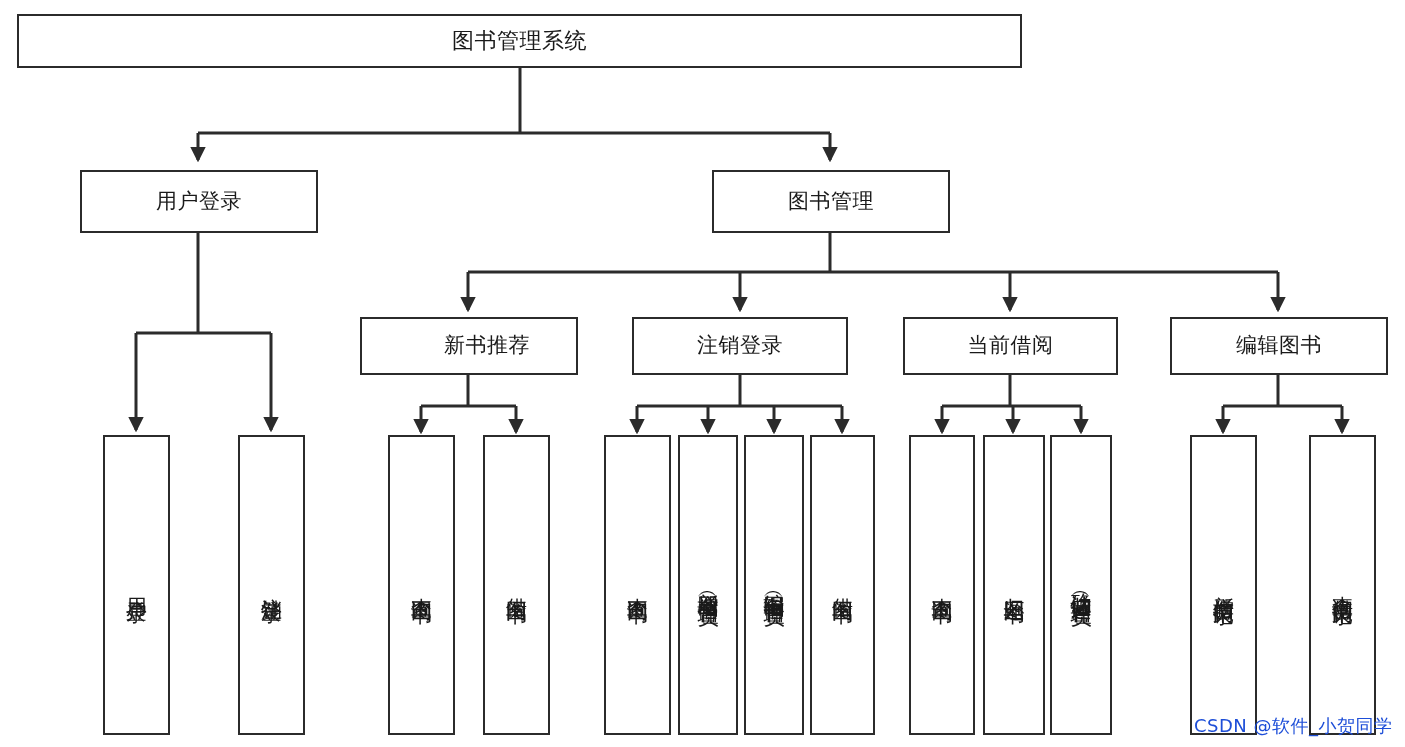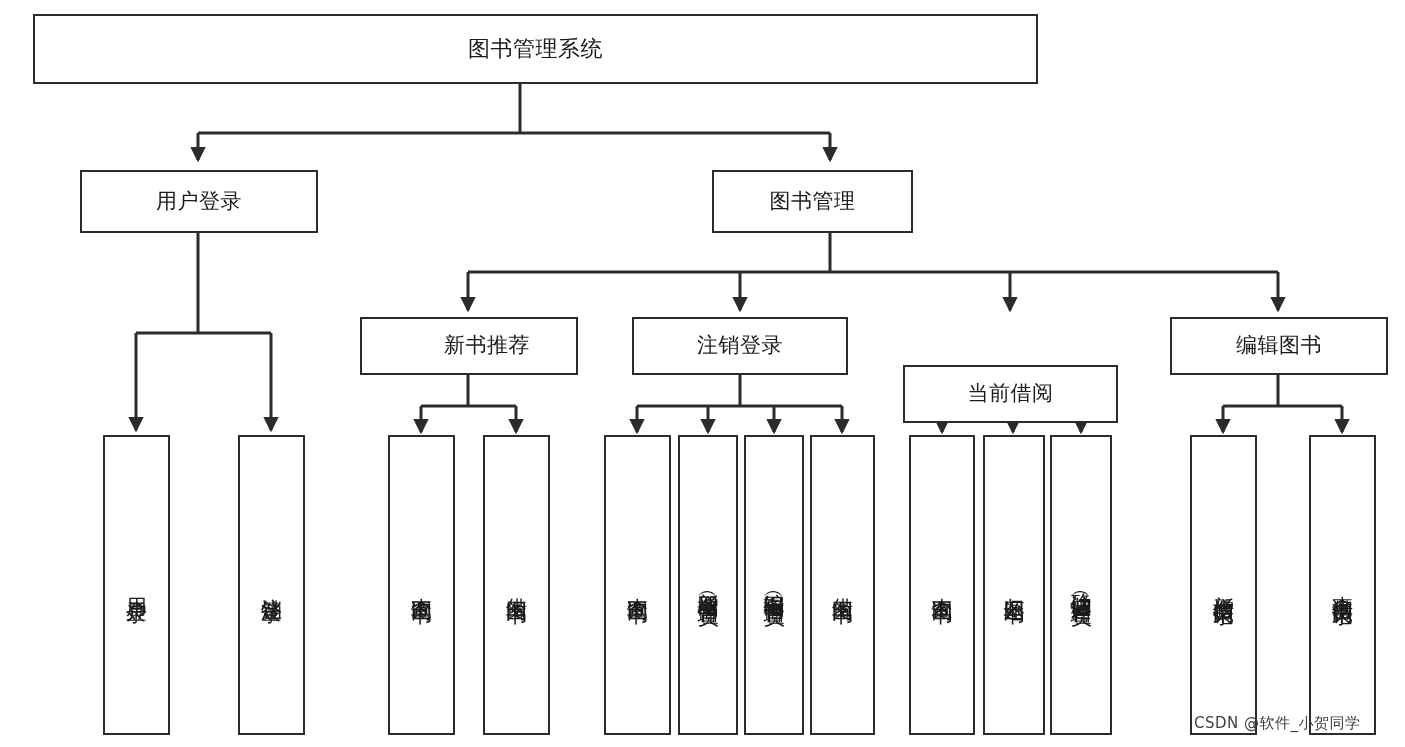--- a/index.html
+++ b/index.html
@@ -120,7 +120,7 @@
     </g>
   </svg>
 
-  <div class="node h root" style="left:33px; top:14px; width:1005px; height:70px;">
+  <div class="node h root" style="left:17px; top:14px; width:1005px; height:54px;">
     <span>图书管理系统</span>
   </div>
 

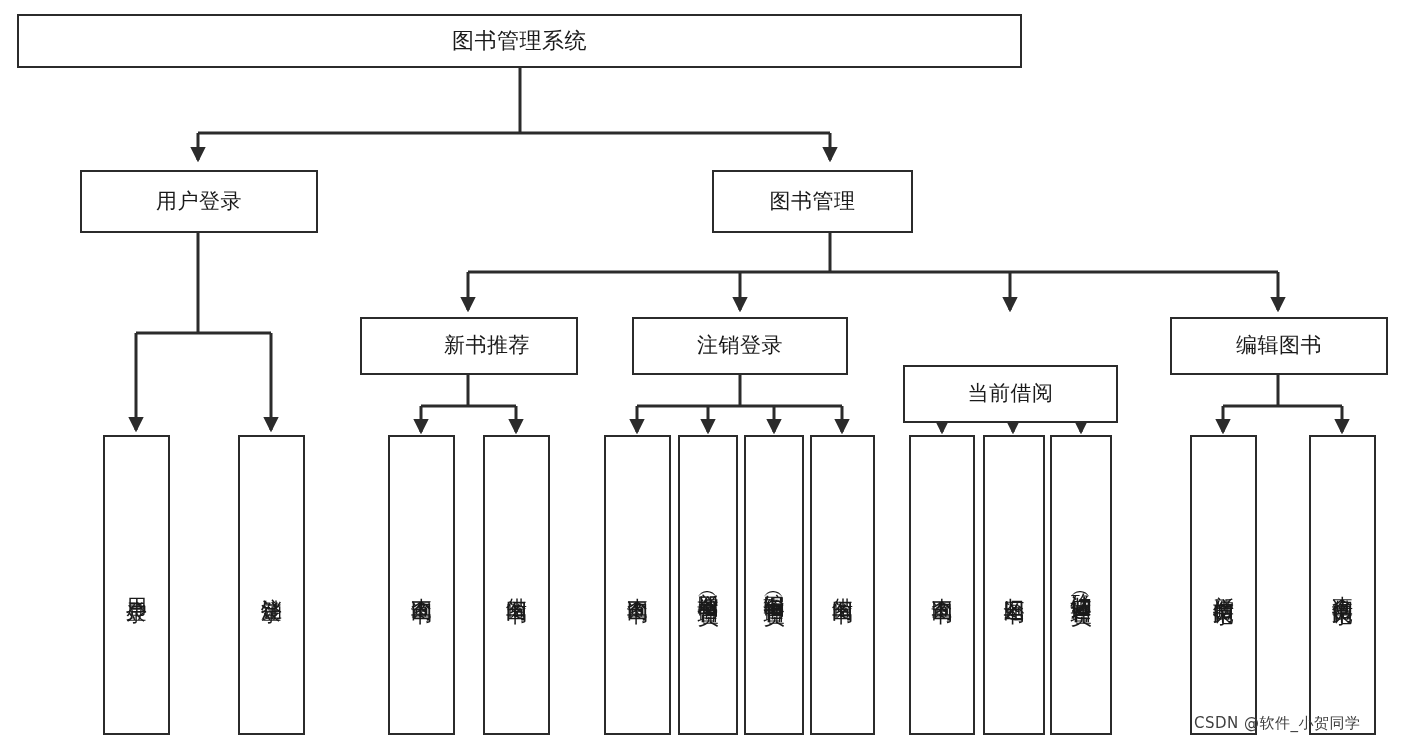--- a/index.html
+++ b/index.html
@@ -127,7 +127,7 @@
   <div class="node h" style="left:80px; top:170px; width:238px; height:63px;">
     <span>用户登录</span>
   </div>
-  <div class="node h" style="left:712px; top:170px; width:201px; height:63px;">
+  <div class="node h" style="left:712px; top:170px; width:238px; height:63px;">
     <span>图书管理</span>
   </div>
 

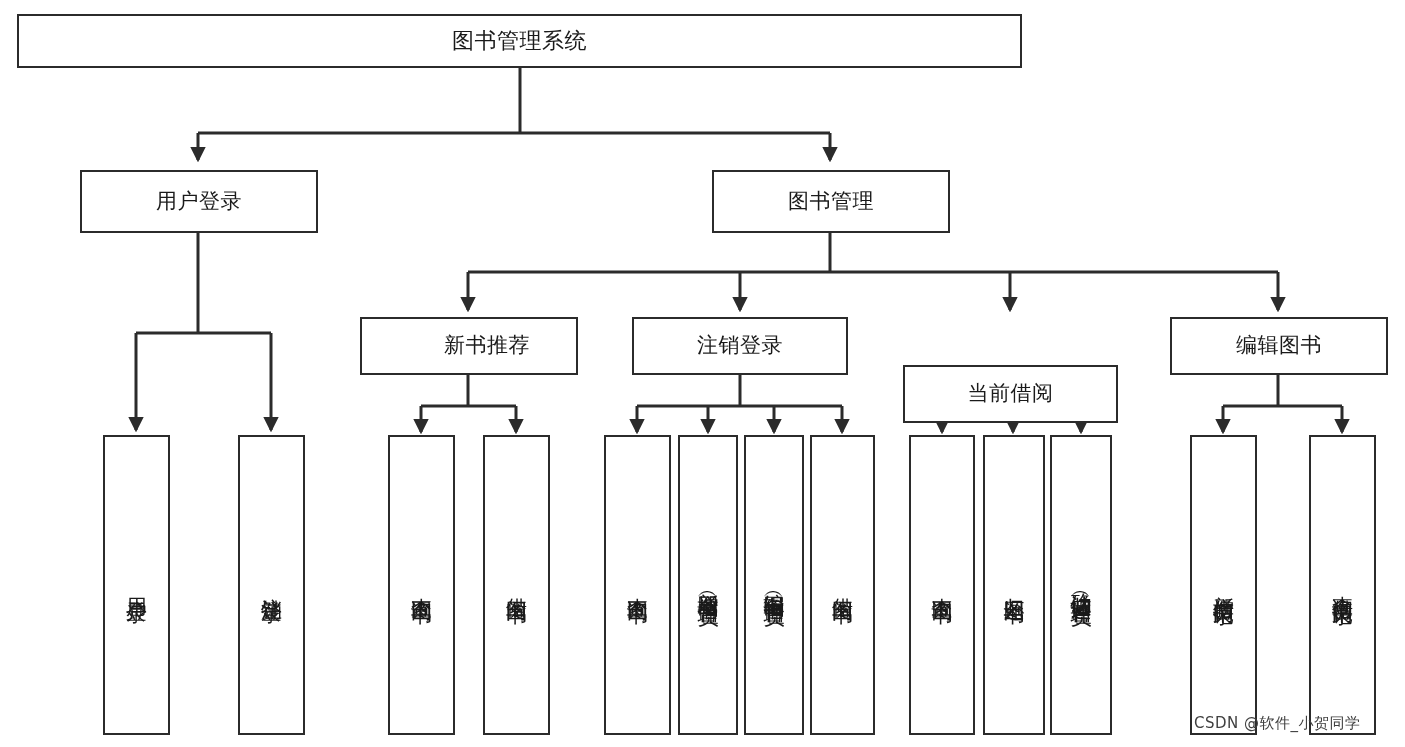--- a/index.html
+++ b/index.html
@@ -137,7 +137,7 @@
   <div class="node h" style="left:632px; top:317px; width:216px; height:58px;">
     <span>注销登录</span>
   </div>
-  <div class="node h" style="left:903px; top:317px; width:215px; height:58px;margin-top:48px;">
+  <div class="node h" style="left:903px; top:317px; width:215px; height:58px;">
     <span>当前借阅</span>
   </div>
   <div class="node h" style="left:1170px; top:317px; width:218px; height:58px;">

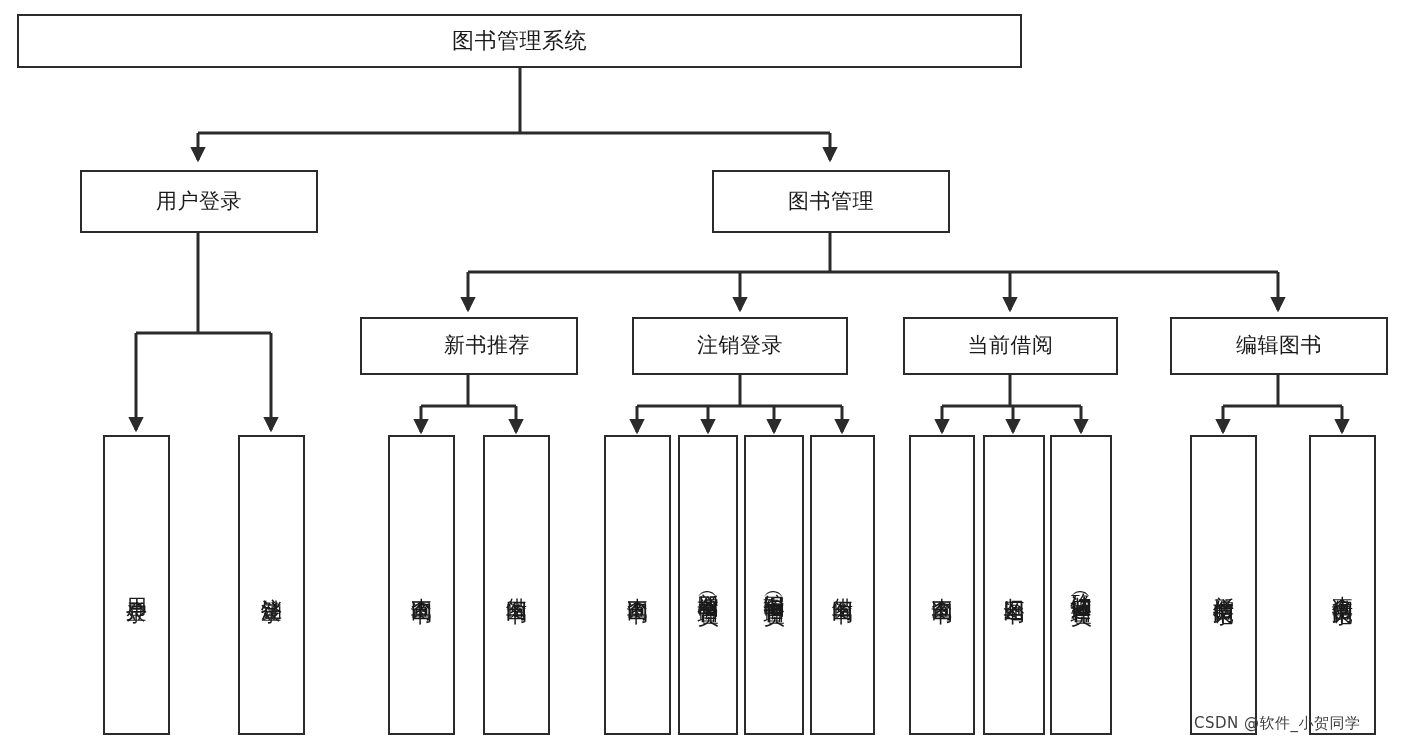--- a/index.html
+++ b/index.html
@@ -58,8 +58,8 @@
   }
   .watermark {
     position: absolute;
-    font-size: 15px;
-    color: #404040;
+    font-size: 18px;
+    color: #1d4ed8;
     letter-spacing: 0.5px;
     white-space: nowrap;
     pointer-events: none;

